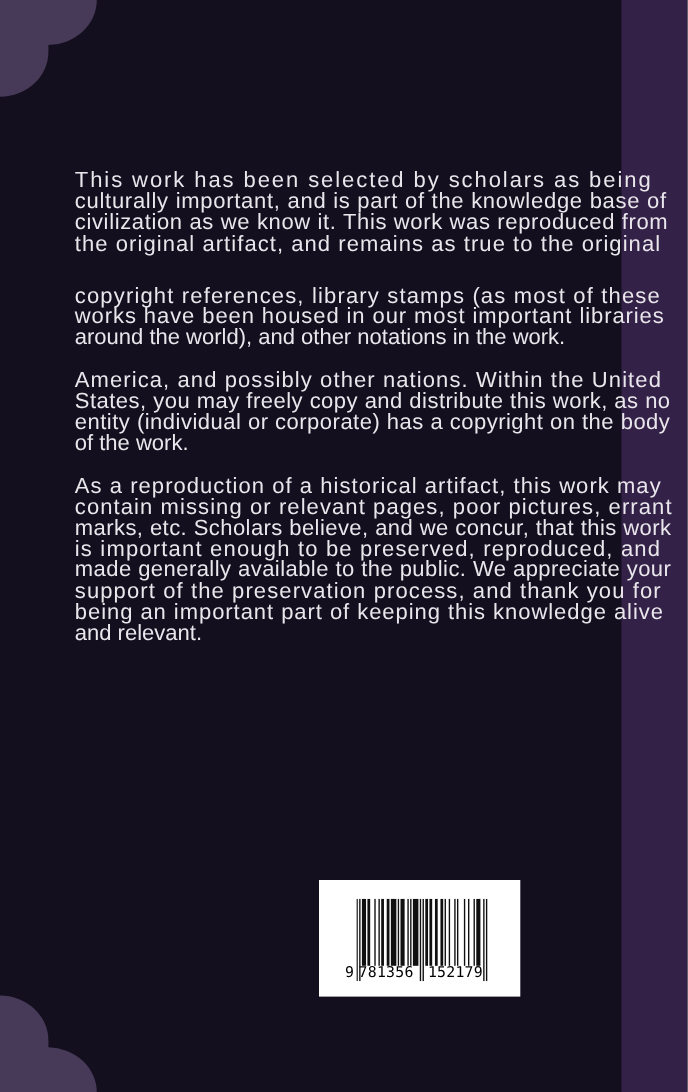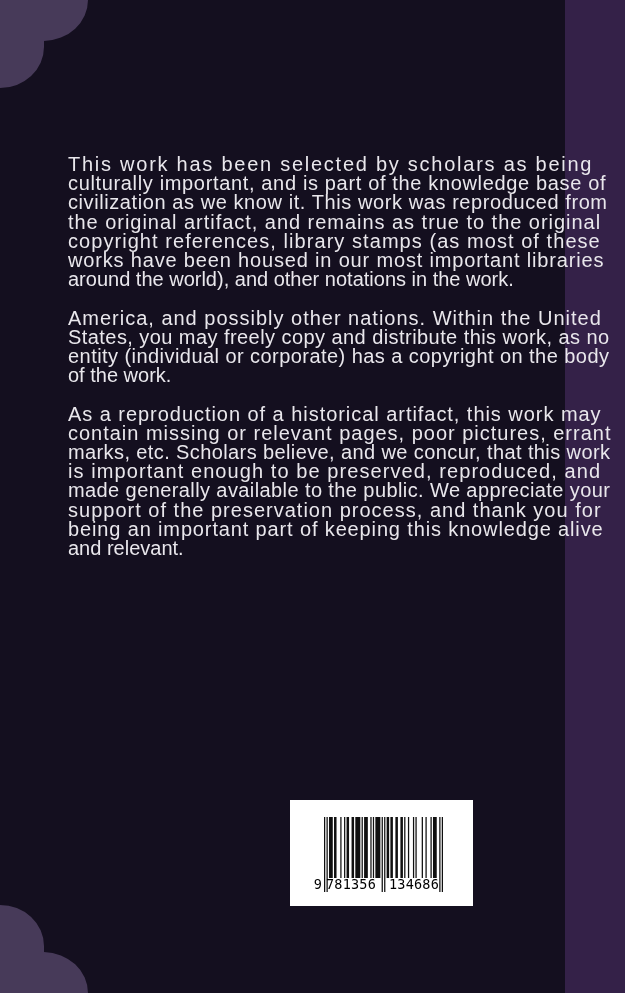--- a/index.html
+++ b/index.html
@@ -68,7 +68,7 @@
         <div class="line" style="letter-spacing: 0.653825px;">culturally important, and is part of the knowledge base of</div>
         <div class="line" style="letter-spacing: 0.580592px;">civilization as we know it. This work was reproduced from</div>
         <div class="line" style="letter-spacing: 0.967942px; text-align: center;">the original artifact, and remains as true to the original</div>
-        <div class="line" style="letter-spacing: 1.05671px;">copyright references, library stamps (as most of these</div>
+        <div class="line" style="letter-spacing: 1.05671px; margin-top: 28px;">copyright references, library stamps (as most of these</div>
         <div class="line" style="letter-spacing: 0.831308px;">works have been housed in our most important libraries</div>
         <div class="line last">around the world), and other notations in the work.</div>
       </div>

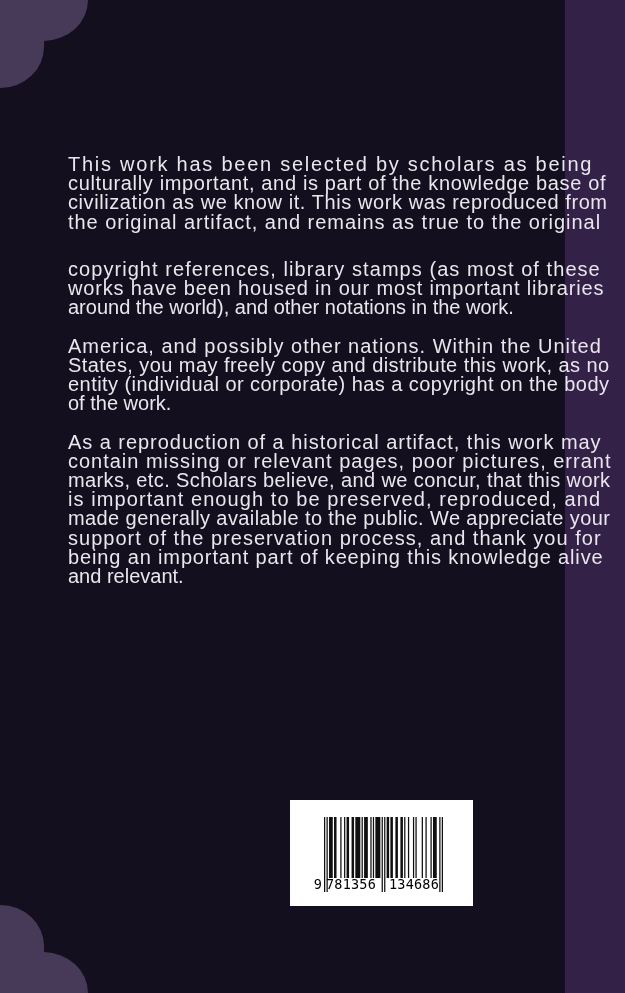--- a/index.html
+++ b/index.html
@@ -125,7 +125,7 @@
       </svg>
     <span class="bc-digit bc-first">9</span>
     <span class="bc-digit bc-g1">781356</span>
-    <span class="bc-digit bc-g2">134686</span>
+    <span class="bc-digit bc-g2">152179</span>
   </div>
 
 </div>

